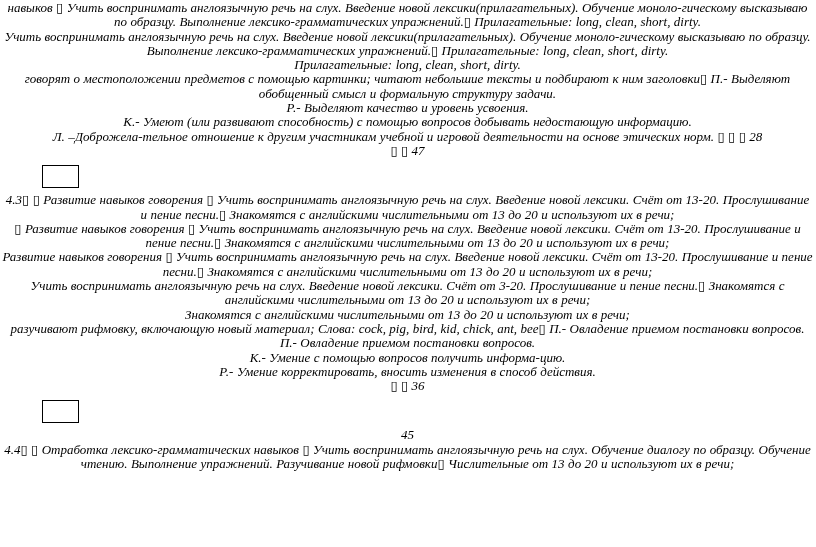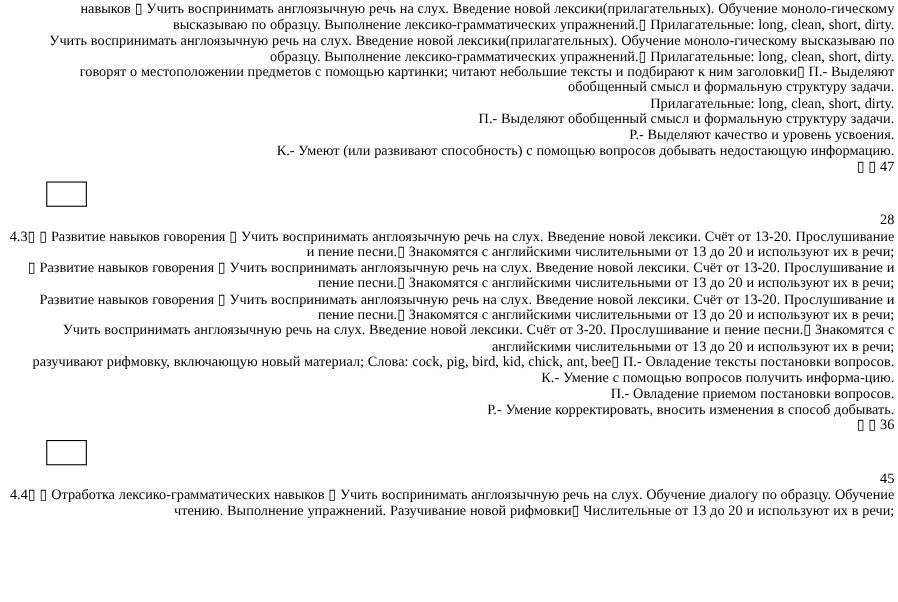--- a/index.html
+++ b/index.html
@@ -22,8 +22,9 @@
   }
   p.line {
     margin: 0;
-    text-align: right;
+    text-align: center;
     word-spacing: 0.2px;
+    font-style: italic;
   }
   .empty-box {
     width: 37px;

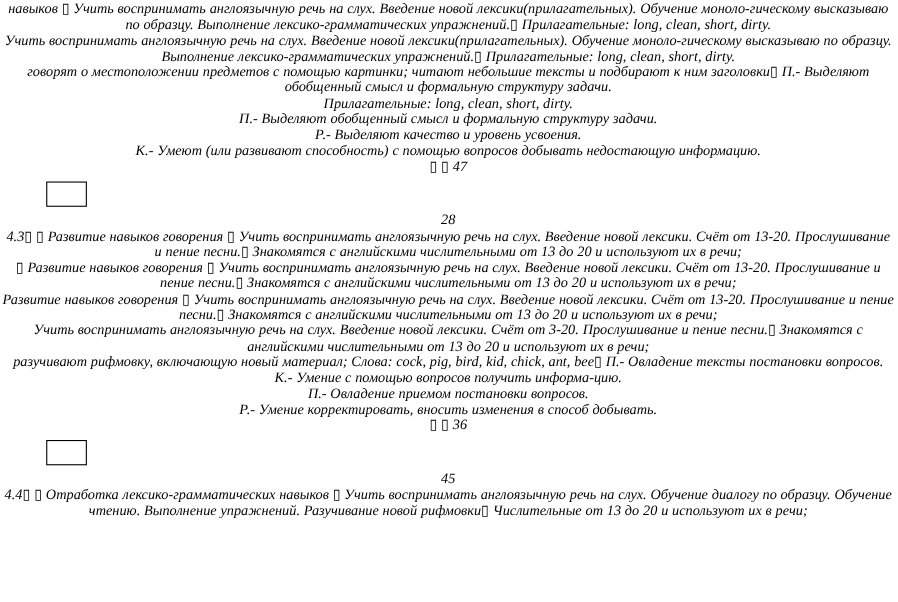--- a/index.html
+++ b/index.html
@@ -39,8 +39,8 @@
 <div class="page">
   <p class="line">навыков ▯ Учить воспринимать англоязычную речь на слух. Введение новой лексики(прилагательных). Обучение моноло-гическому высказываю по образцу. Выполнение лексико-грамматических упражнений.▯ Прилагательные: long, clean, short, dirty.</p>
   <p class="line">Учить воспринимать англоязычную речь на слух. Введение новой лексики(прилагательных). Обучение моноло-гическому высказываю по образцу. Выполнение лексико-грамматических упражнений.▯ Прилагательные: long, clean, short, dirty.</p>
+  <p class="line">Прилагательные: long, clean, short, dirty.</p>
   <p class="line">говорят о местоположении предметов с помощью картинки; читают небольшие тексты и подбирают к ним заголовки▯ П.- Выделяют обобщенный смысл и формальную структуру задачи.</p>
-  <p class="line">Прилагательные: long, clean, short, dirty.</p>
   <p class="line">П.- Выделяют обобщенный смысл и формальную структуру задачи.</p>
   <p class="line">Р.- Выделяют качество и уровень усвоения.</p>
   <p class="line">К.- Умеют (или развивают способность) с помощью вопросов добывать недостающую информацию.</p>

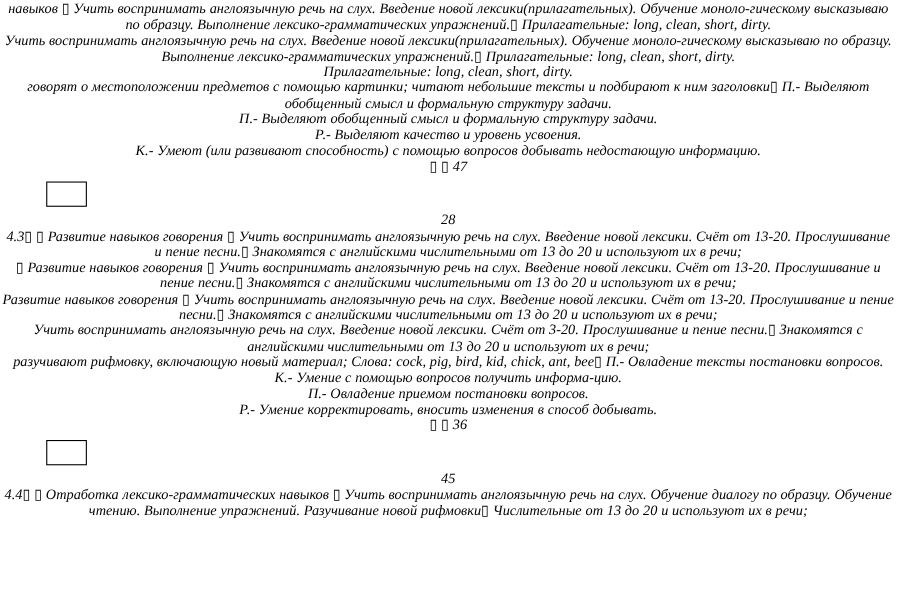--- a/index.html
+++ b/index.html
@@ -41,7 +41,6 @@
   <p class="line">Учить воспринимать англоязычную речь на слух. Введение новой лексики(прилагательных). Обучение моноло-гическому высказываю по образцу. Выполнение лексико-грамматических упражнений.▯ Прилагательные: long, clean, short, dirty.</p>
   <p class="line">Прилагательные: long, clean, short, dirty.</p>
   <p class="line">говорят о местоположении предметов с помощью картинки; читают небольшие тексты и подбирают к ним заголовки▯ П.- Выделяют обобщенный смысл и формальную структуру задачи.</p>
-  <p class="line">П.- Выделяют обобщенный смысл и формальную структуру задачи.</p>
   <p class="line">Р.- Выделяют качество и уровень усвоения.</p>
   <p class="line">К.- Умеют (или развивают способность) с помощью вопросов добывать недостающую информацию.</p>
   <p class="line">▯ ▯ 47</p>

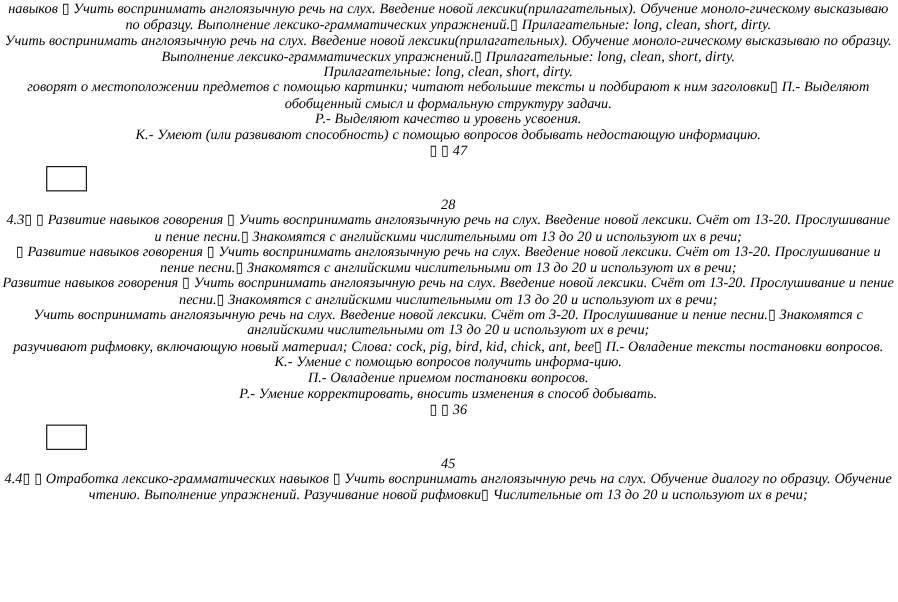--- a/index.html
+++ b/index.html
@@ -43,6 +43,7 @@
   <p class="line">говорят о местоположении предметов с помощью картинки; читают небольшие тексты и подбирают к ним заголовки▯ П.- Выделяют обобщенный смысл и формальную структуру задачи.</p>
   <p class="line">Р.- Выделяют качество и уровень усвоения.</p>
   <p class="line">К.- Умеют (или развивают способность) с помощью вопросов добывать недостающую информацию.</p>
+  <p class="line">Л. –Доброжела-тельное отношение к другим участникам учебной и игровой деятельности на основе этических норм. ▯ ▯ ▯ 28</p>
   <p class="line">▯ ▯ 47</p>
   <div class="empty-box"></div>
   <p class="line">28</p>

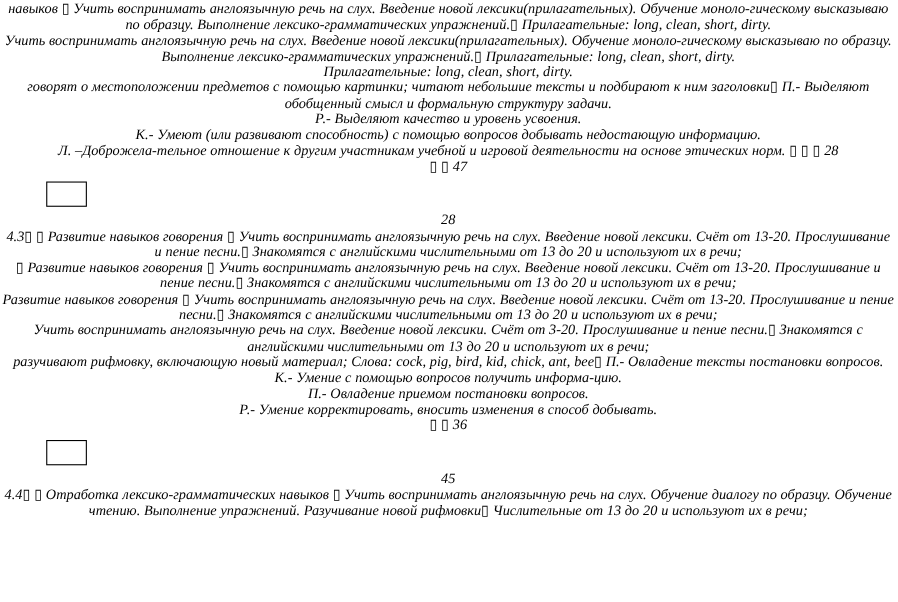--- a/index.html
+++ b/index.html
@@ -46,7 +46,6 @@
   <p class="line">Л. –Доброжела-тельное отношение к другим участникам учебной и игровой деятельности на основе этических норм. ▯ ▯ ▯ 28</p>
   <p class="line">▯ ▯ 47</p>
   <div class="empty-box"></div>
-  <p class="line">28</p>
   <p class="line">4.3▯ ▯ Развитие навыков говорения ▯ Учить воспринимать англоязычную речь на слух. Введение новой лексики. Счёт от 13-20. Прослушивание и пение песни.▯ Знакомятся с английскими числительными от 13 до 20 и используют их в речи;</p>
   <p class="line">▯ Развитие навыков говорения ▯ Учить воспринимать англоязычную речь на слух. Введение новой лексики. Счёт от 13-20. Прослушивание и пение песни.▯ Знакомятся с английскими числительными от 13 до 20 и используют их в речи;</p>
   <p class="line">Развитие навыков говорения ▯ Учить воспринимать англоязычную речь на слух. Введение новой лексики. Счёт от 13-20. Прослушивание и пение песни.▯ Знакомятся с английскими числительными от 13 до 20 и используют их в речи;</p>

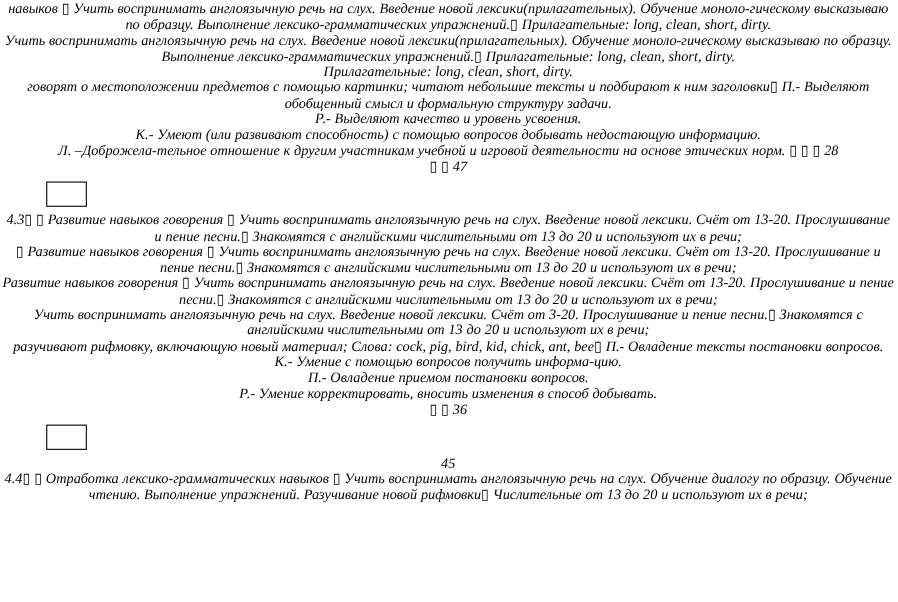--- a/index.html
+++ b/index.html
@@ -50,6 +50,7 @@
   <p class="line">▯ Развитие навыков говорения ▯ Учить воспринимать англоязычную речь на слух. Введение новой лексики. Счёт от 13-20. Прослушивание и пение песни.▯ Знакомятся с английскими числительными от 13 до 20 и используют их в речи;</p>
   <p class="line">Развитие навыков говорения ▯ Учить воспринимать англоязычную речь на слух. Введение новой лексики. Счёт от 13-20. Прослушивание и пение песни.▯ Знакомятся с английскими числительными от 13 до 20 и используют их в речи;</p>
   <p class="line">Учить воспринимать англоязычную речь на слух. Введение новой лексики. Счёт от 3-20. Прослушивание и пение песни.▯ Знакомятся с английскими числительными от 13 до 20 и используют их в речи;</p>
+  <p class="line">Знакомятся с английскими числительными от 13 до 20 и используют их в речи;</p>
   <p class="line">разучивают рифмовку, включающую новый материал; Слова: cock, pig, bird, kid, chick, ant, bee▯ П.- Овладение тексты постановки вопросов.</p>
   <p class="line">К.- Умение с помощью вопросов получить информа-цию.</p>
   <p class="line">П.- Овладение приемом постановки вопросов.</p>

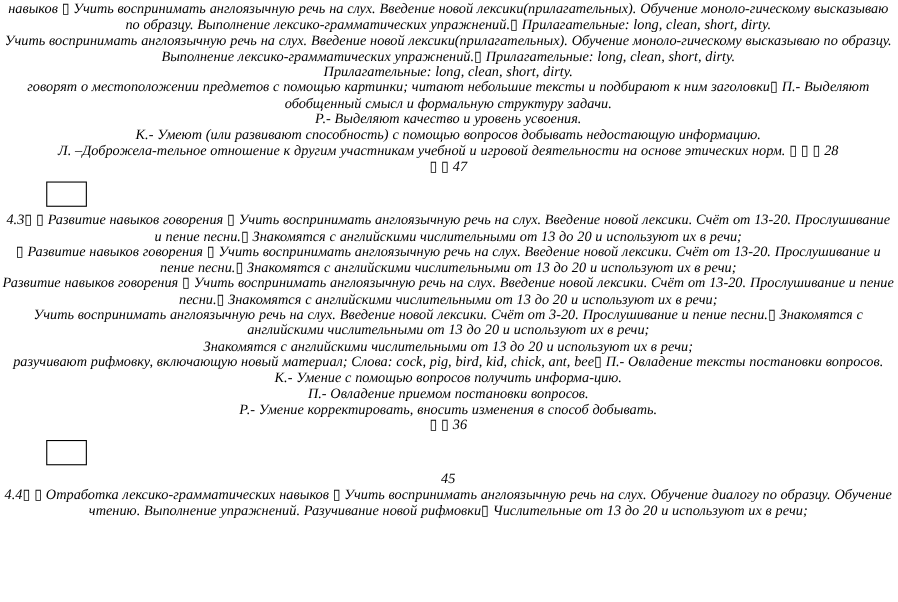--- a/index.html
+++ b/index.html
@@ -51,7 +51,7 @@
   <p class="line">Развитие навыков говорения ▯ Учить воспринимать англоязычную речь на слух. Введение новой лексики. Счёт от 13-20. Прослушивание и пение песни.▯ Знакомятся с английскими числительными от 13 до 20 и используют их в речи;</p>
   <p class="line">Учить воспринимать англоязычную речь на слух. Введение новой лексики. Счёт от 3-20. Прослушивание и пение песни.▯ Знакомятся с английскими числительными от 13 до 20 и используют их в речи;</p>
   <p class="line">Знакомятся с английскими числительными от 13 до 20 и используют их в речи;</p>
-  <p class="line">разучивают рифмовку, включающую новый материал; Слова: cock, pig, bird, kid, chick, ant, bee▯ П.- Овладение тексты постановки вопросов.</p>
+  <p class="line">разучивают рифмовку, включающую новый материал; Слова: cock, pig, bird, kid, chick, ant, bee▯ П.- Овладение приемом постановки вопросов.</p>
   <p class="line">К.- Умение с помощью вопросов получить информа-цию.</p>
   <p class="line">П.- Овладение приемом постановки вопросов.</p>
   <p class="line">Р.- Умение корректировать, вносить изменения в способ добывать.</p>

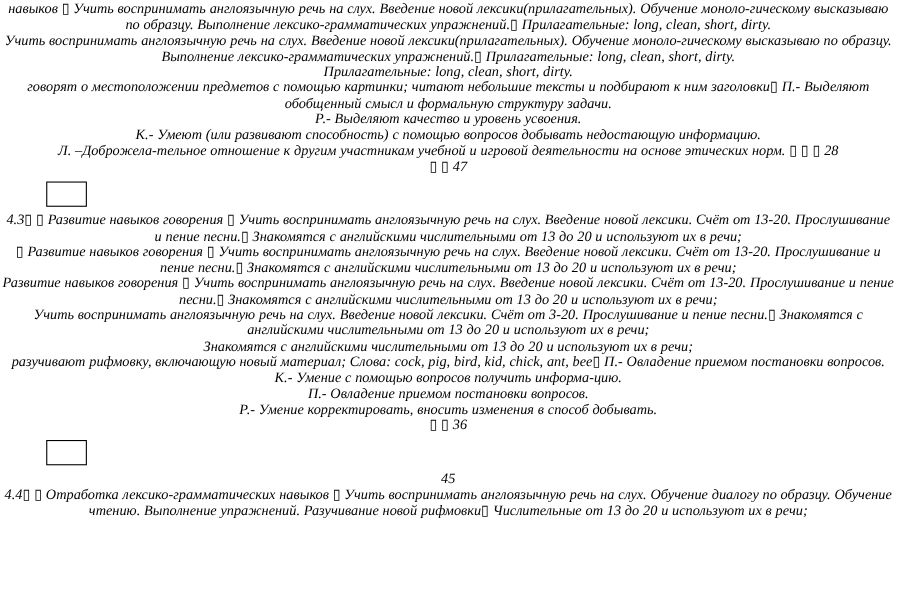--- a/index.html
+++ b/index.html
@@ -52,8 +52,8 @@
   <p class="line">Учить воспринимать англоязычную речь на слух. Введение новой лексики. Счёт от 3-20. Прослушивание и пение песни.▯ Знакомятся с английскими числительными от 13 до 20 и используют их в речи;</p>
   <p class="line">Знакомятся с английскими числительными от 13 до 20 и используют их в речи;</p>
   <p class="line">разучивают рифмовку, включающую новый материал; Слова: cock, pig, bird, kid, chick, ant, bee▯ П.- Овладение приемом постановки вопросов.</p>
+  <p class="line">П.- Овладение приемом постановки вопросов.</p>
   <p class="line">К.- Умение с помощью вопросов получить информа-цию.</p>
-  <p class="line">П.- Овладение приемом постановки вопросов.</p>
   <p class="line">Р.- Умение корректировать, вносить изменения в способ добывать.</p>
   <p class="line">▯ ▯ 36</p>
   <div class="empty-box"></div>

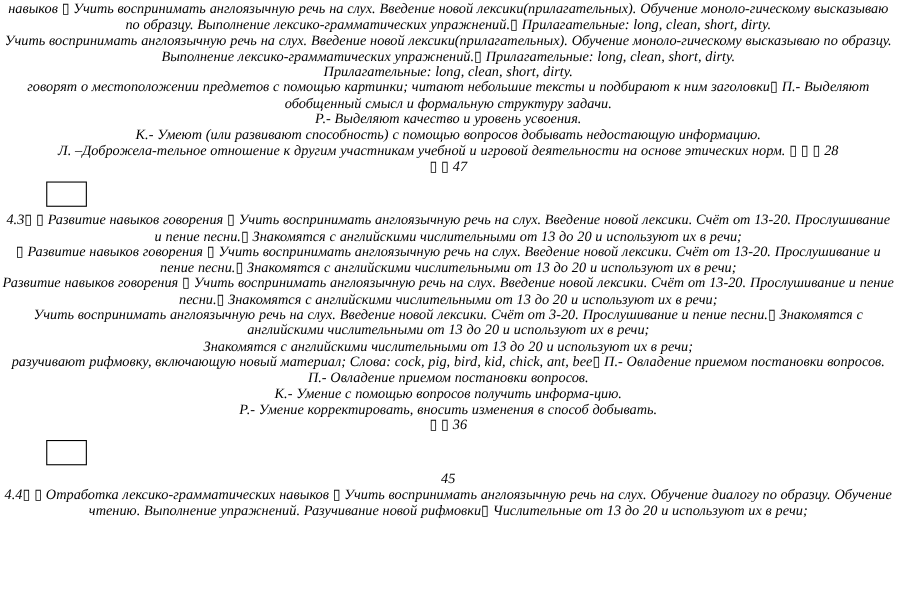--- a/index.html
+++ b/index.html
@@ -54,7 +54,7 @@
   <p class="line">разучивают рифмовку, включающую новый материал; Слова: cock, pig, bird, kid, chick, ant, bee▯ П.- Овладение приемом постановки вопросов.</p>
   <p class="line">П.- Овладение приемом постановки вопросов.</p>
   <p class="line">К.- Умение с помощью вопросов получить информа-цию.</p>
-  <p class="line">Р.- Умение корректировать, вносить изменения в способ добывать.</p>
+  <p class="line">Р.- Умение корректировать, вносить изменения в способ действия.</p>
   <p class="line">▯ ▯ 36</p>
   <div class="empty-box"></div>
   <p class="line">45</p>

